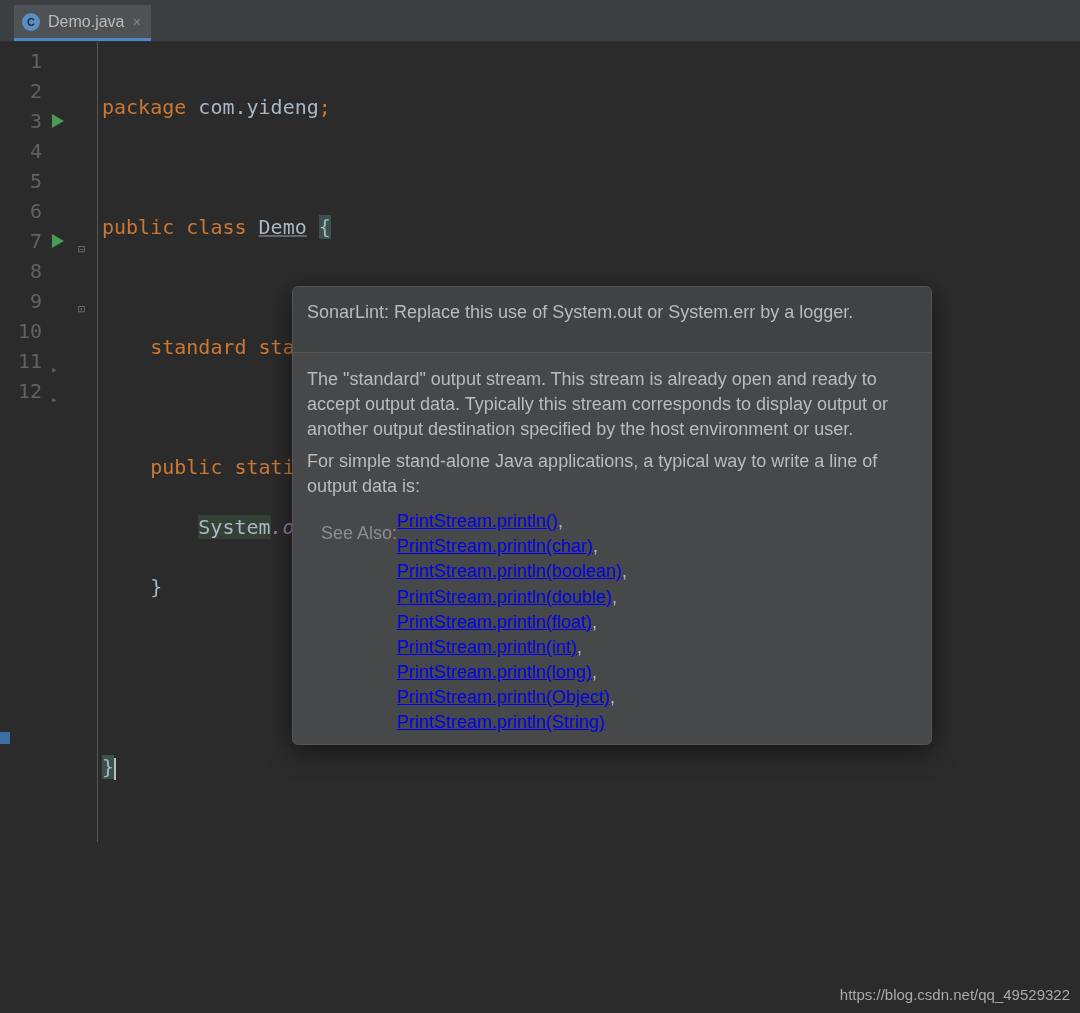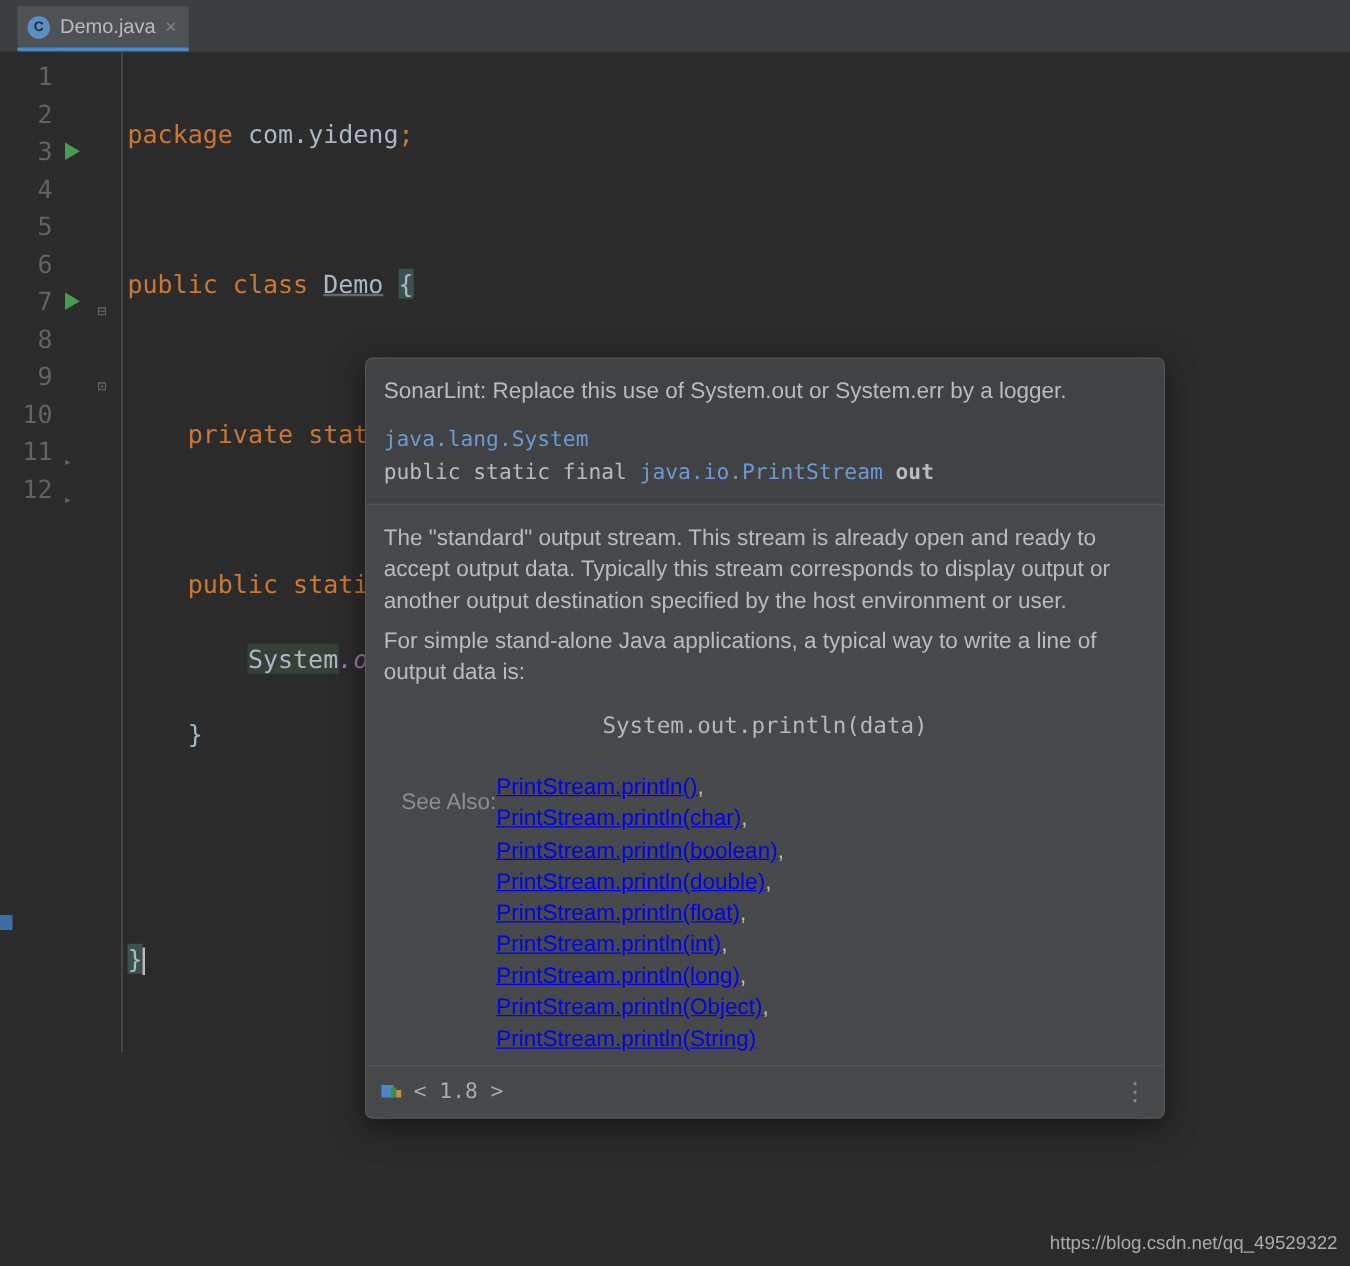--- a/index.html
+++ b/index.html
@@ -313,7 +313,7 @@
 <div class="code-line"> </div>
 <div class="code-line"><span class="kw">public</span> <span class="kw">class</span> <span class="underline-class">Demo</span> <span class="highlight-brace">{</span></div>
 <div class="code-line"> </div>
-<div class="code-line">    <span class="kw">private</span> <span class="kw">static</span> <span>Integer</span> <span class="highlight-field">num</span><span> = </span><span class="num-lit">1</span><span class="kw">;</span></div>
+<div class="code-line">    <span class="kw">standard</span> <span class="kw">static</span> <span>Integer</span> <span class="highlight-field">num</span><span> = </span><span class="num-lit">1</span><span class="kw">;</span></div>
 <div class="code-line"> </div>
 <div class="code-line">    <span class="kw">public</span> <span class="kw">static</span> <span class="kw">void</span> <span class="method-decl">main</span><span>(String[] args) {</span></div>
 <div class="code-line">        <span class="highlight-ref">System</span><span class="field">.out</span><span>.println(</span><span class="field-static">num</span><span>)</span><span class="kw">;</span></div>

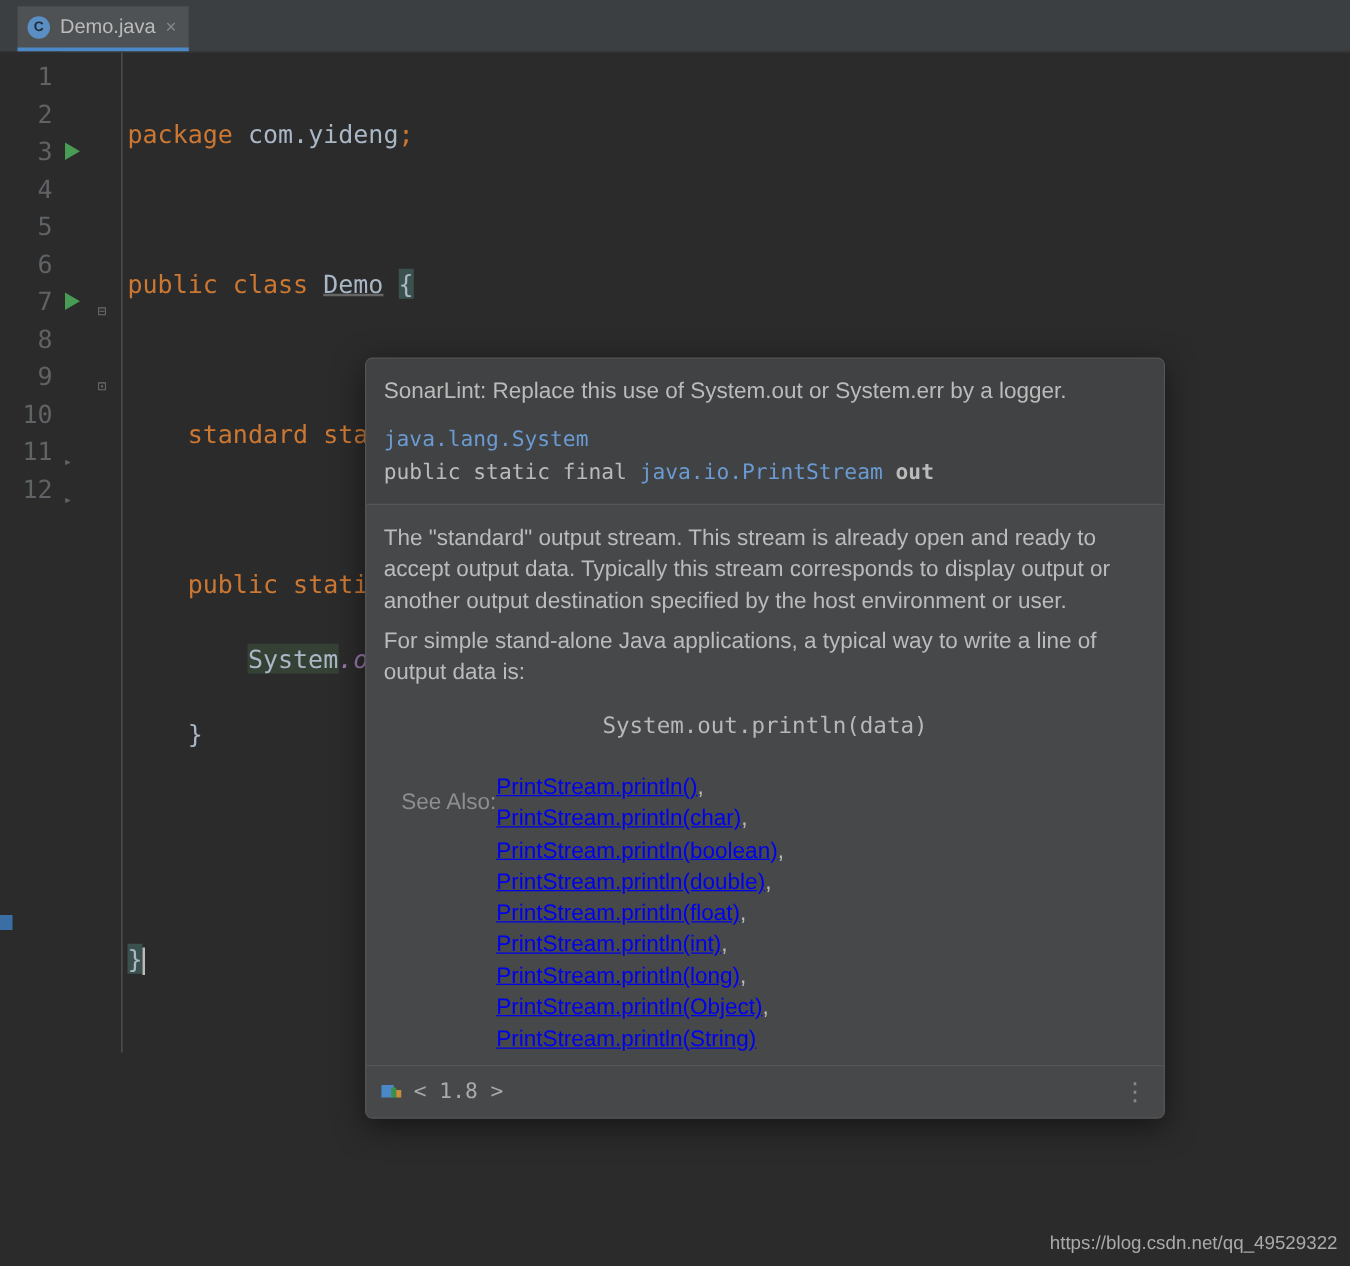--- a/index.html
+++ b/index.html
@@ -329,12 +329,6 @@
 <div class="doc-popup">
   <div class="doc-header">
     <div class="doc-warning">SonarLint: Replace this use of System.out or System.err by a logger.</div>
-    <div class="doc-sig">
-      <span class="doc-link">java.lang.System</span><br>
-      <span>public static final</span>
-      <span class="doc-link">java.io.PrintStream</span>
-      <span style="color:#bbbbbb;font-weight:bold;">out</span>
-    </div>
   </div>
   <div class="doc-body">
     <p>The "standard" output stream. This stream is already open and ready to accept output data. Typically this stream corresponds to display output or another output destination specified by the host environment or user.</p>

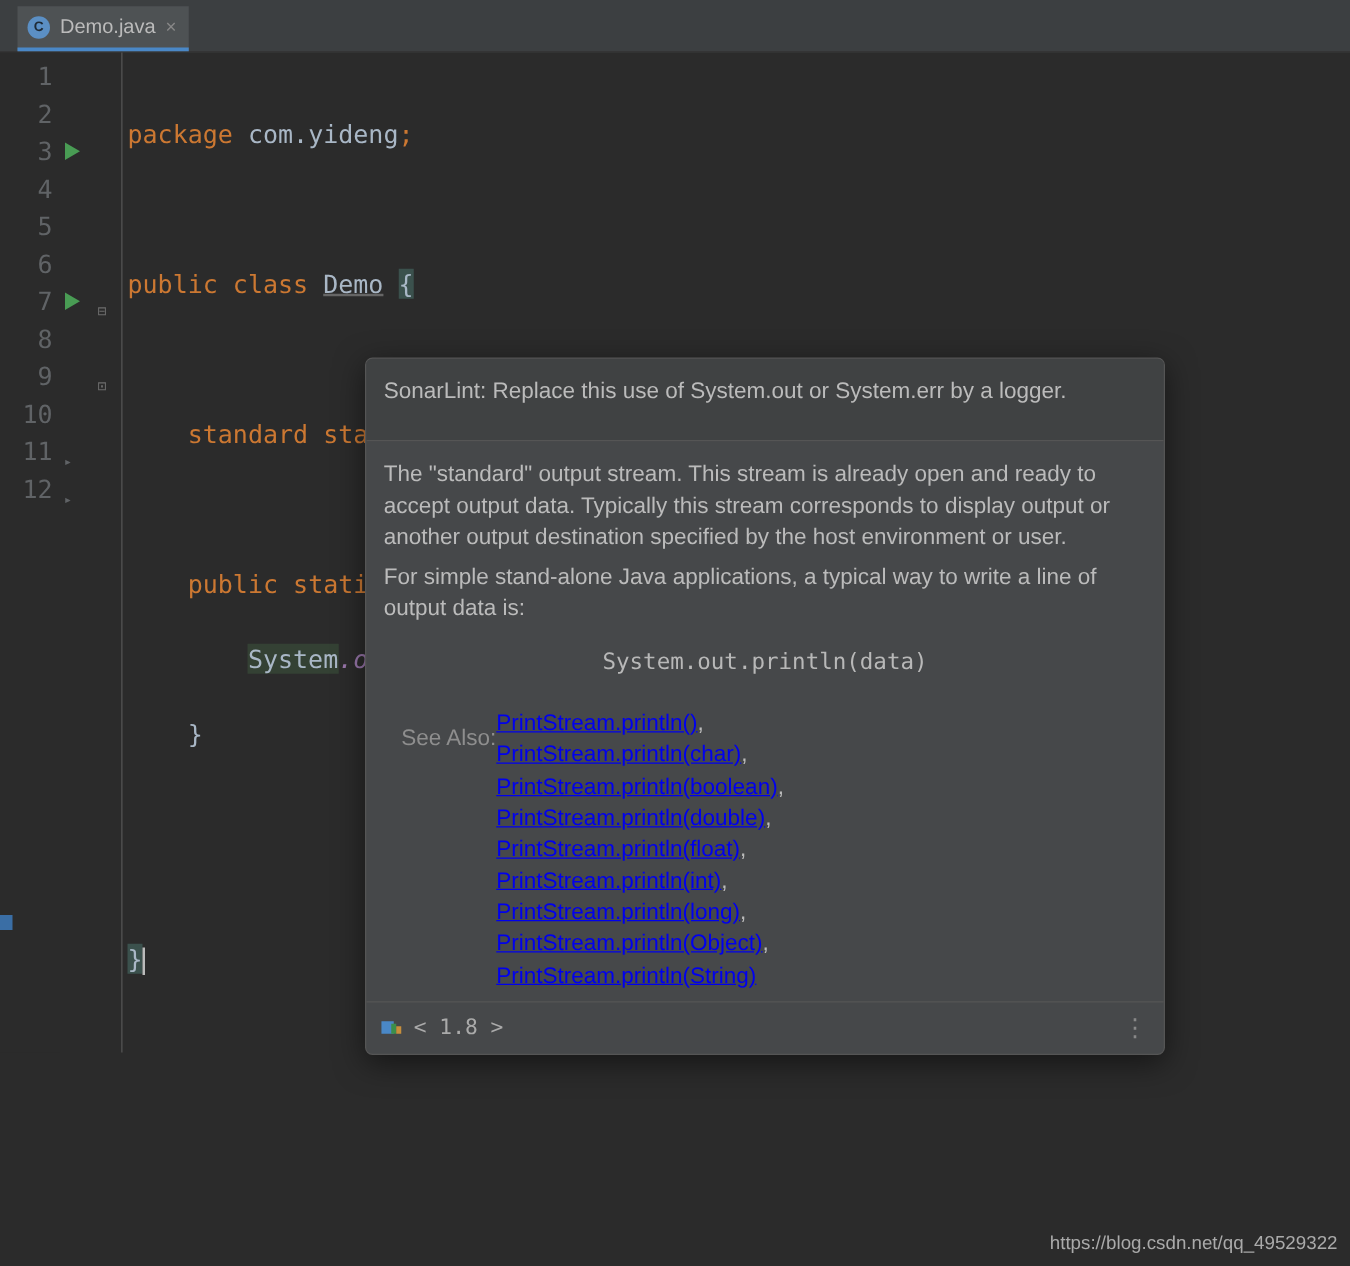--- a/index.html
+++ b/index.html
@@ -333,7 +333,6 @@
   <div class="doc-body">
     <p>The "standard" output stream. This stream is already open and ready to accept output data. Typically this stream corresponds to display output or another output destination specified by the host environment or user.</p>
     <p>For simple stand-alone Java applications, a typical way to write a line of output data is:</p>
-    <div class="doc-code">System.out.println(data)</div>
     <div style="display:flex; margin-top:10px;">
       <div class="doc-seealso" style="width:90px;text-align:right;">See Also:</div>
       <div>

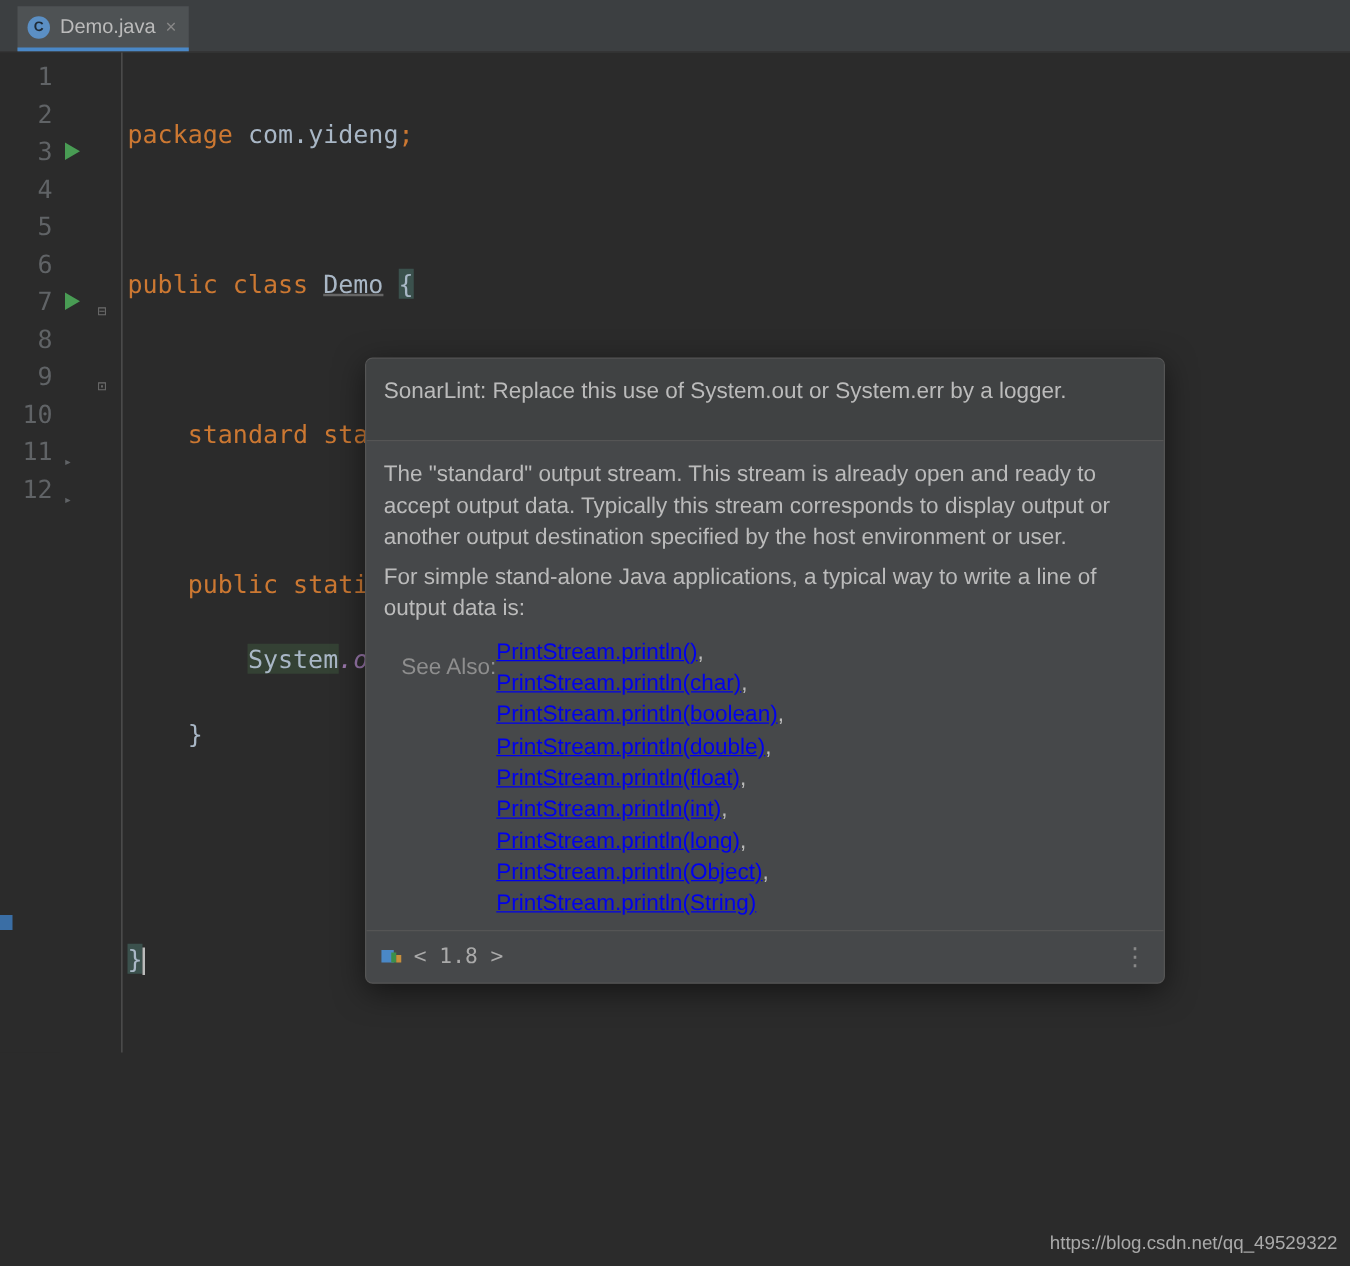--- a/index.html
+++ b/index.html
@@ -348,19 +348,6 @@
       </div>
     </div>
   </div>
-  <div class="doc-footer">
-    <div class="doc-footer-left">
-      <span class="icon-module">
-        <svg viewBox="0 0 18 14" width="18" height="14">
-          <rect x="0" y="2" width="10" height="10" fill="#4a88c7"></rect>
-          <rect x="8" y="4" width="4" height="8" fill="#3c8f4a"></rect>
-          <rect x="12" y="6" width="4" height="6" fill="#c78f3c"></rect>
-        </svg>
-      </span>
-      <span>&lt; 1.8 &gt;</span>
-    </div>
-    <span class="more-icon">⋮</span>
-  </div>
 </div>
 
 <div class="watermark">https://blog.csdn.net/qq_49529322</div>

